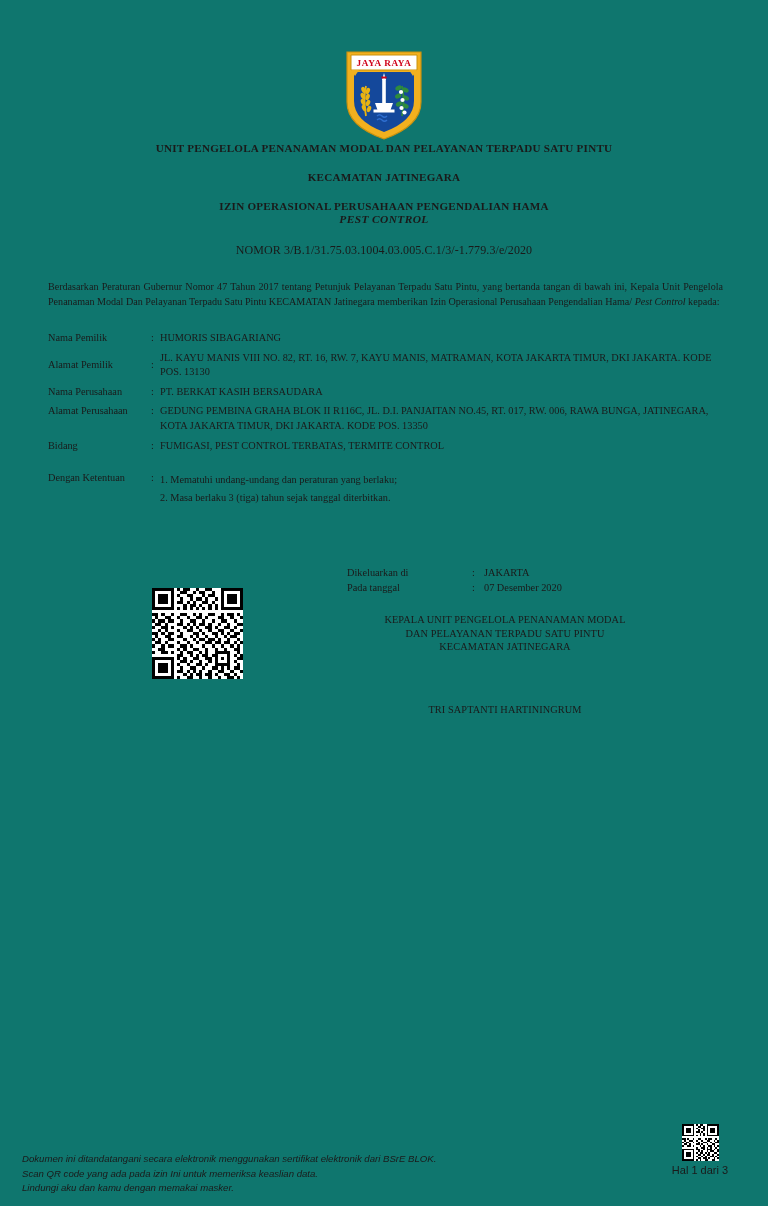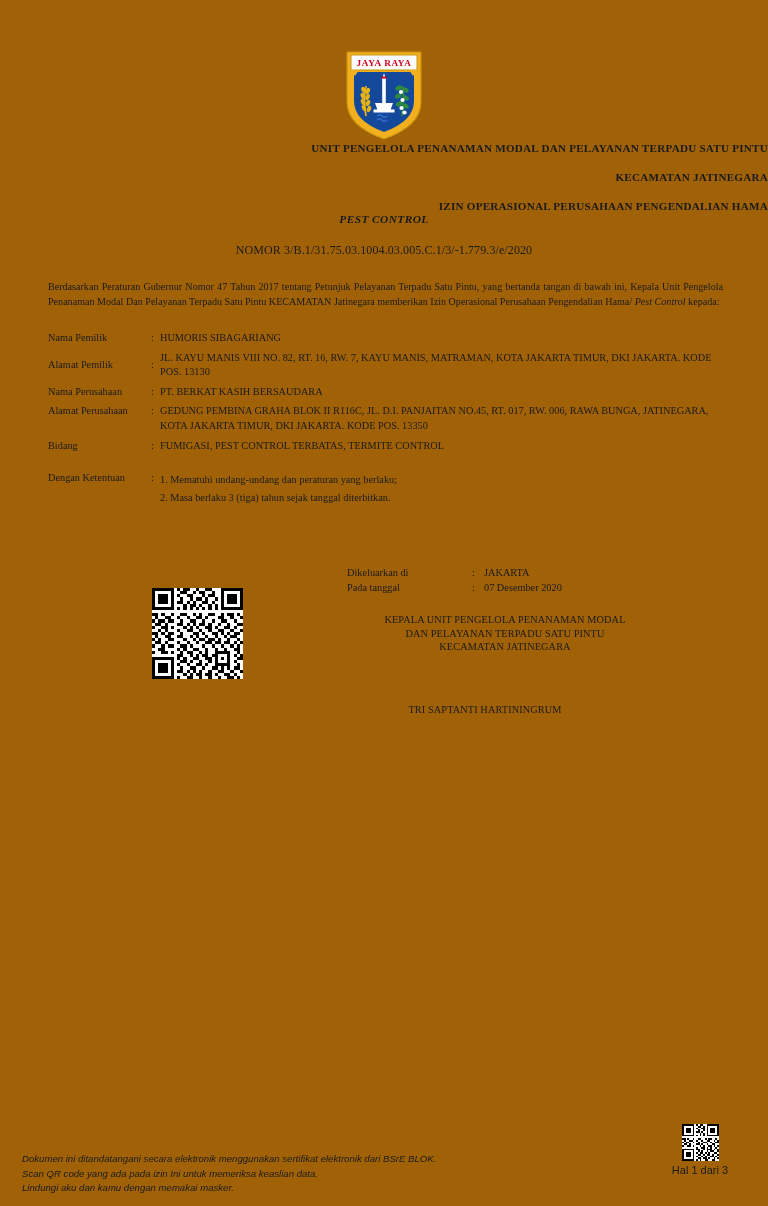--- a/index.html
+++ b/index.html
@@ -16,7 +16,7 @@
     position: relative;
     width: 768px;
     height: 1206px;
-    background: #a16207;
+    background: #0f766e;
     overflow: hidden;
   }
 

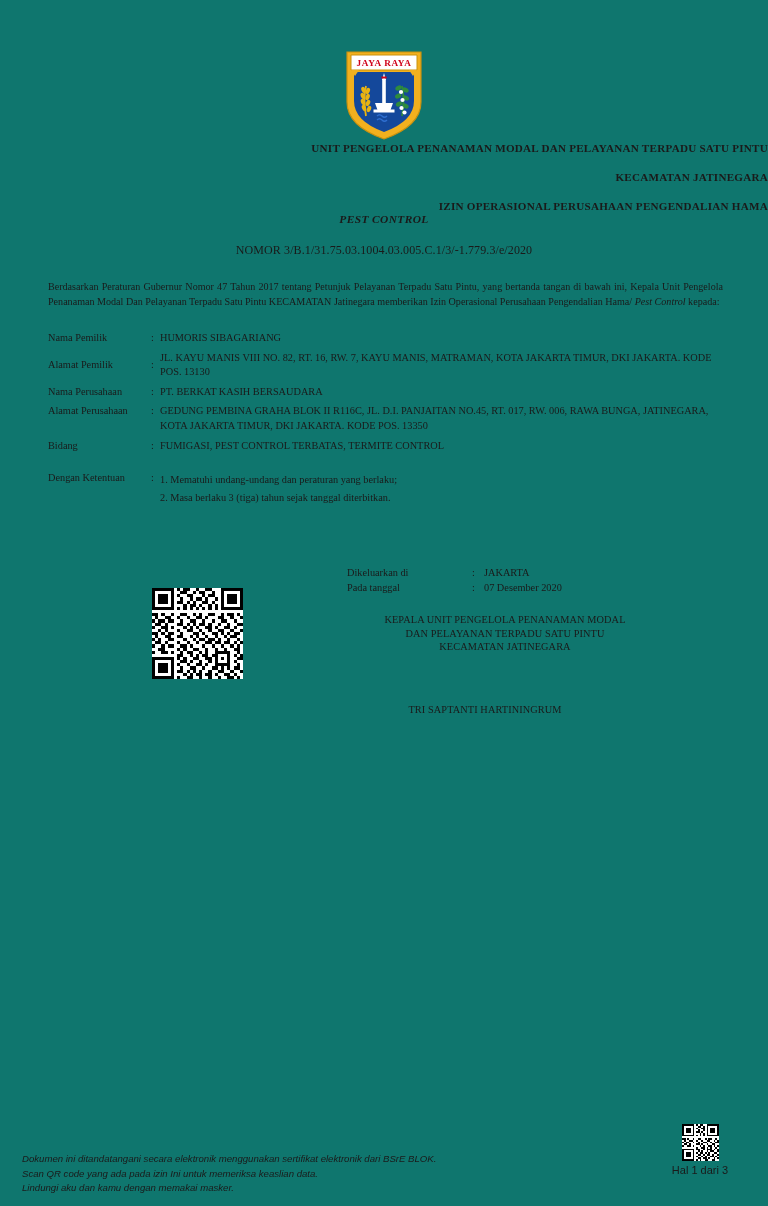--- a/index.html
+++ b/index.html
@@ -49,7 +49,6 @@
     letter-spacing: 0.25px;
     line-height: 1;
     margin: 0;
-    text-align: right;
   }
   .head-l1 { margin-bottom: 18px; }
   .head-l2 { margin-bottom: 18px; }

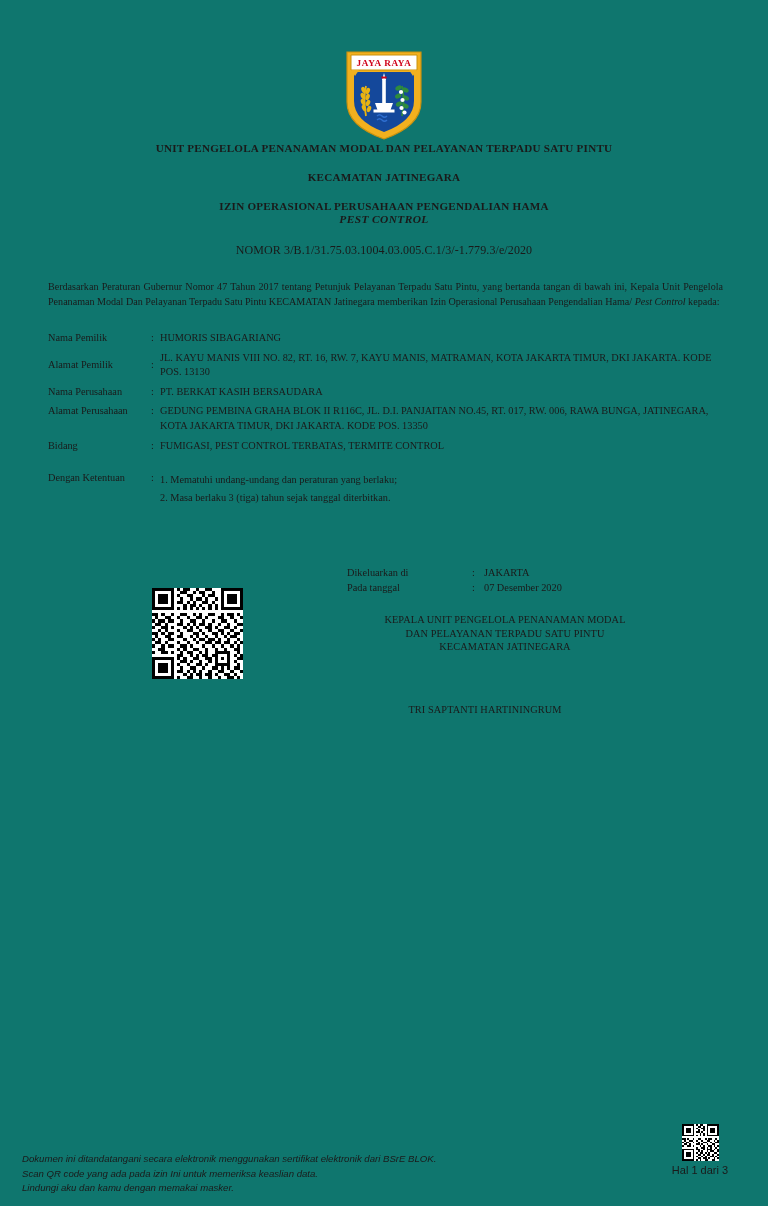--- a/index.html
+++ b/index.html
@@ -155,7 +155,7 @@
   
   .sig-name {
     position: absolute;
-    left: 325px;
+    left: 345px;
     top: 703px;
     width: 320px;
     text-align: center;

